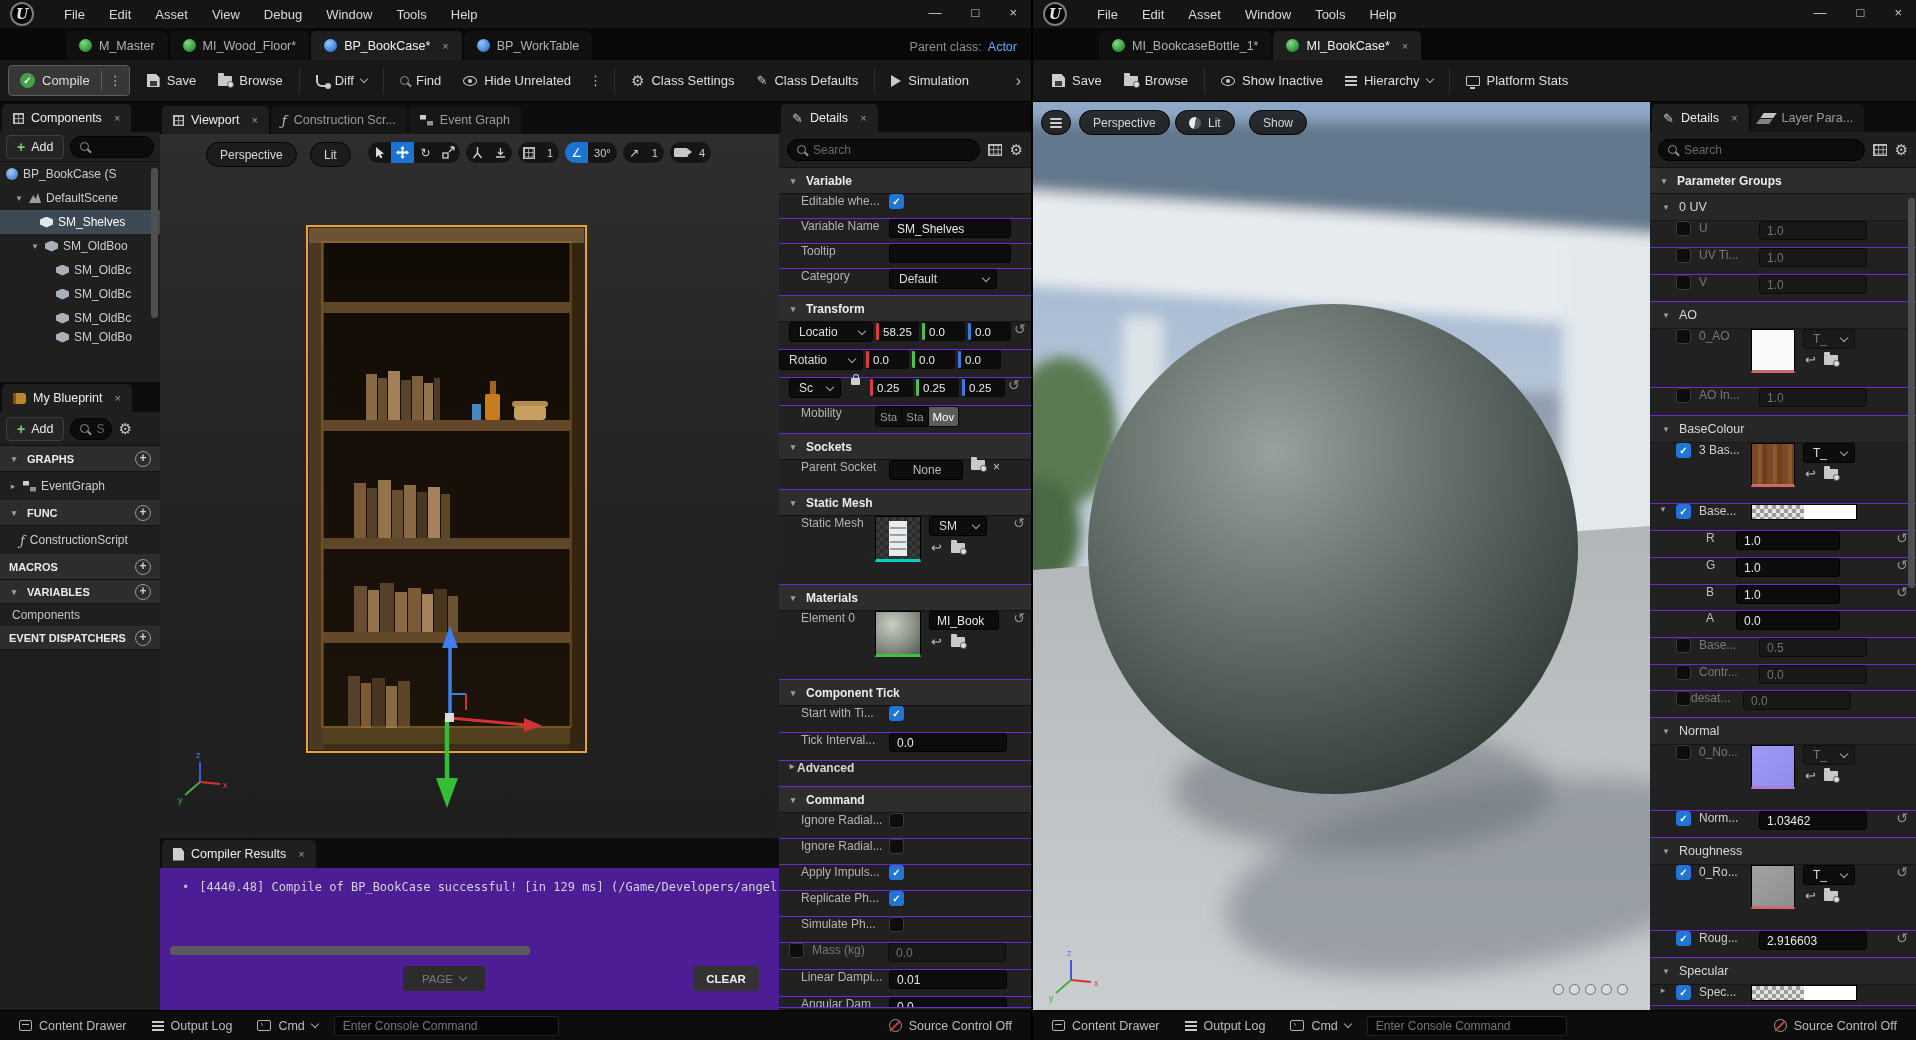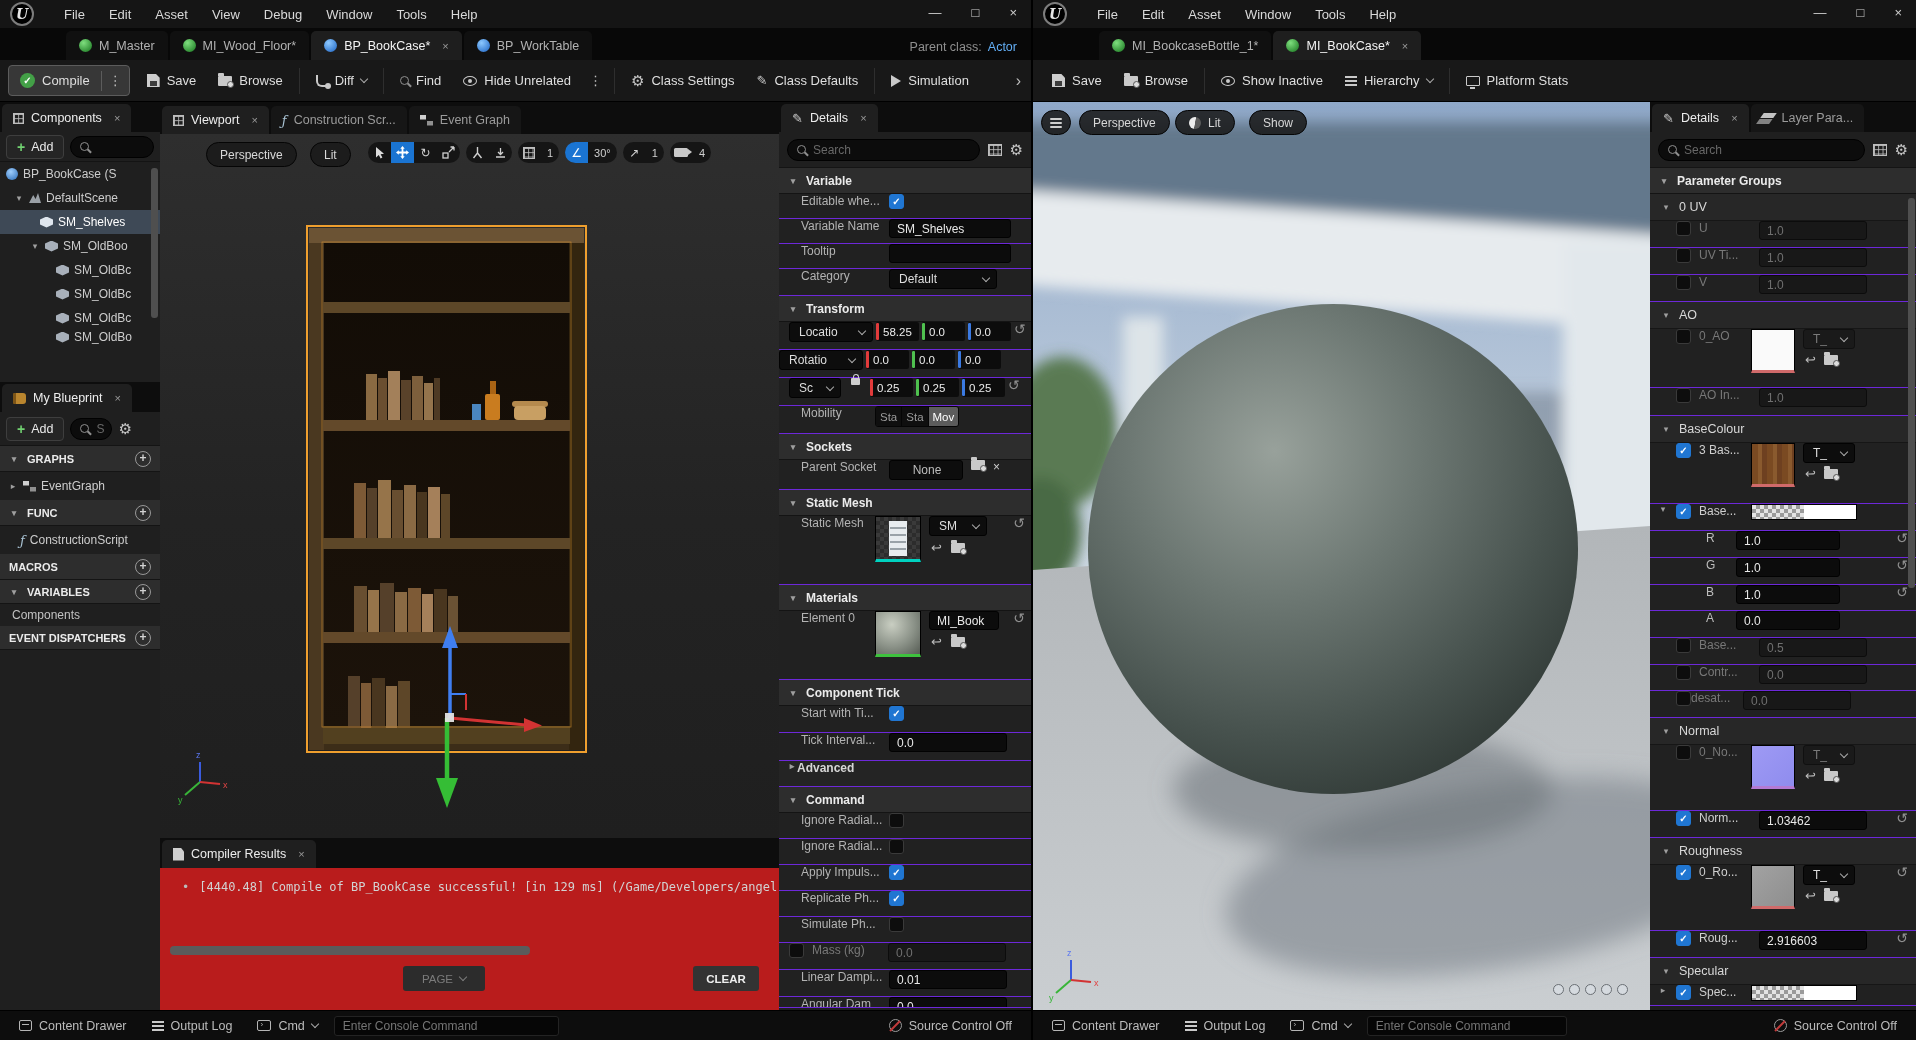--- a/index.html
+++ b/index.html
@@ -487,7 +487,7 @@
     </div>
   </div>
 
-  <div class="panel" style="left:160px;top:838px;width:619px;height:172px;background:#b91c1c">
+  <div class="panel" style="left:160px;top:838px;width:619px;height:172px;background:#4c1d95">
     <div class="pstrip">
         <div class="ptab">
           <span class="docic"></span>

